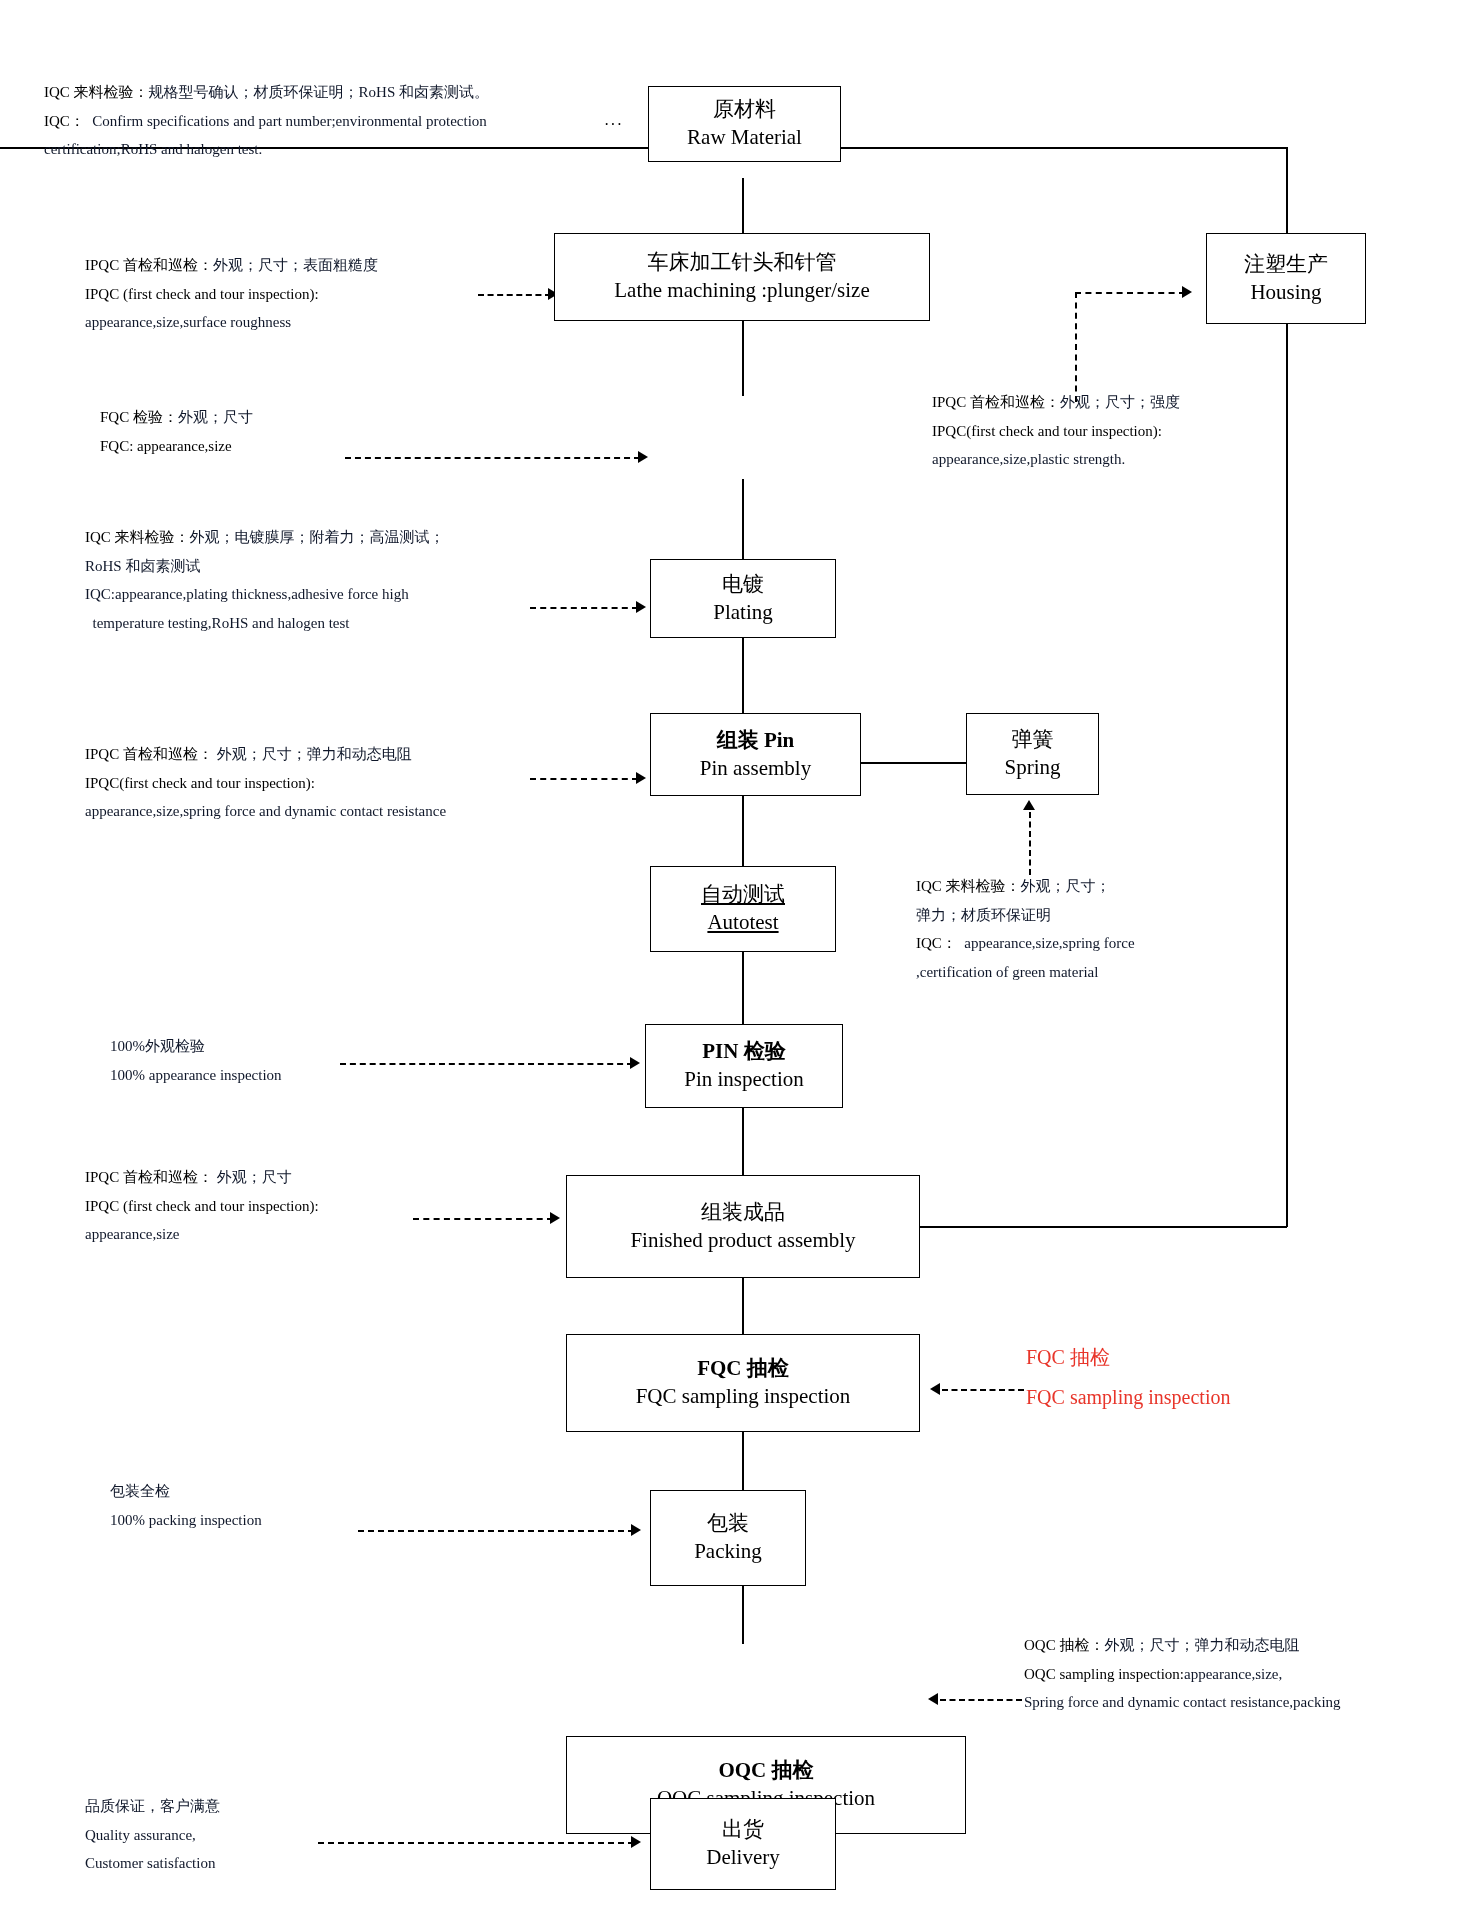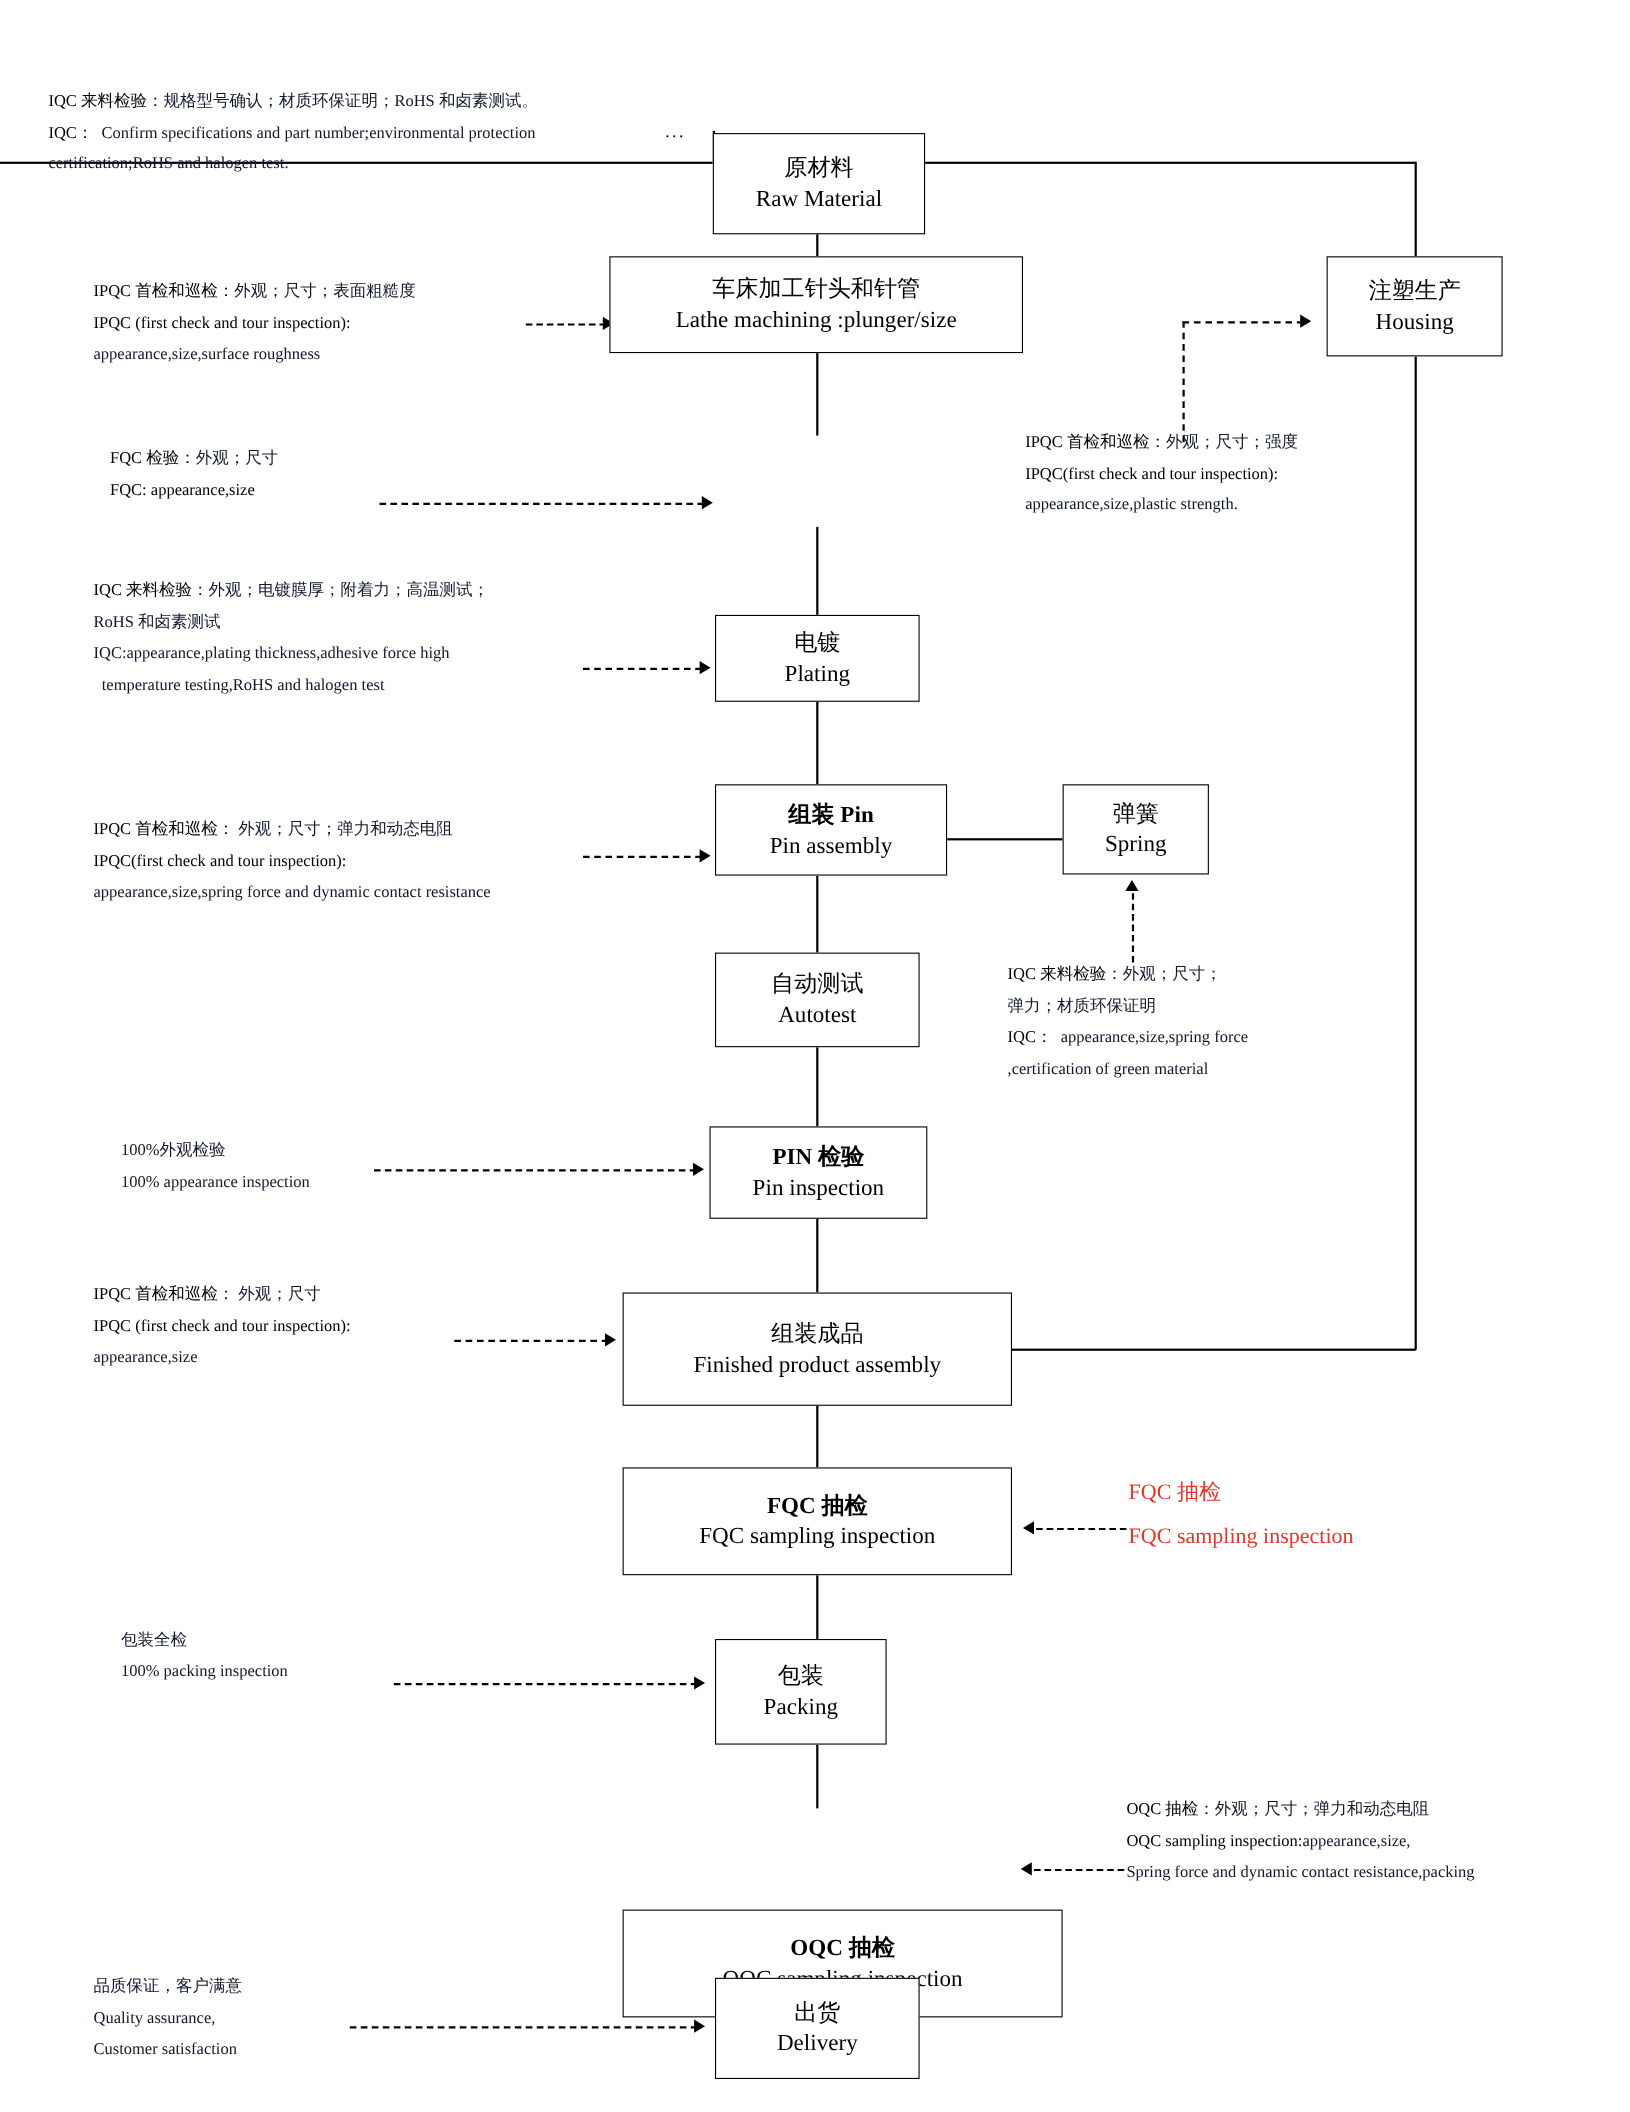--- a/index.html
+++ b/index.html
@@ -100,7 +100,7 @@
 
   <div class="vline" style="left:742px;top:1742px;height:56px;"></div>
 
-  <div class="box" style="left:648px;top:86px;width:193px;height:92px;margin-top:35px;">
+  <div class="box" style="left:648px;top:86px;width:193px;height:76px;">
     <span class="cn">原材料</span>
     <span class="en">Raw Material</span>
   </div>

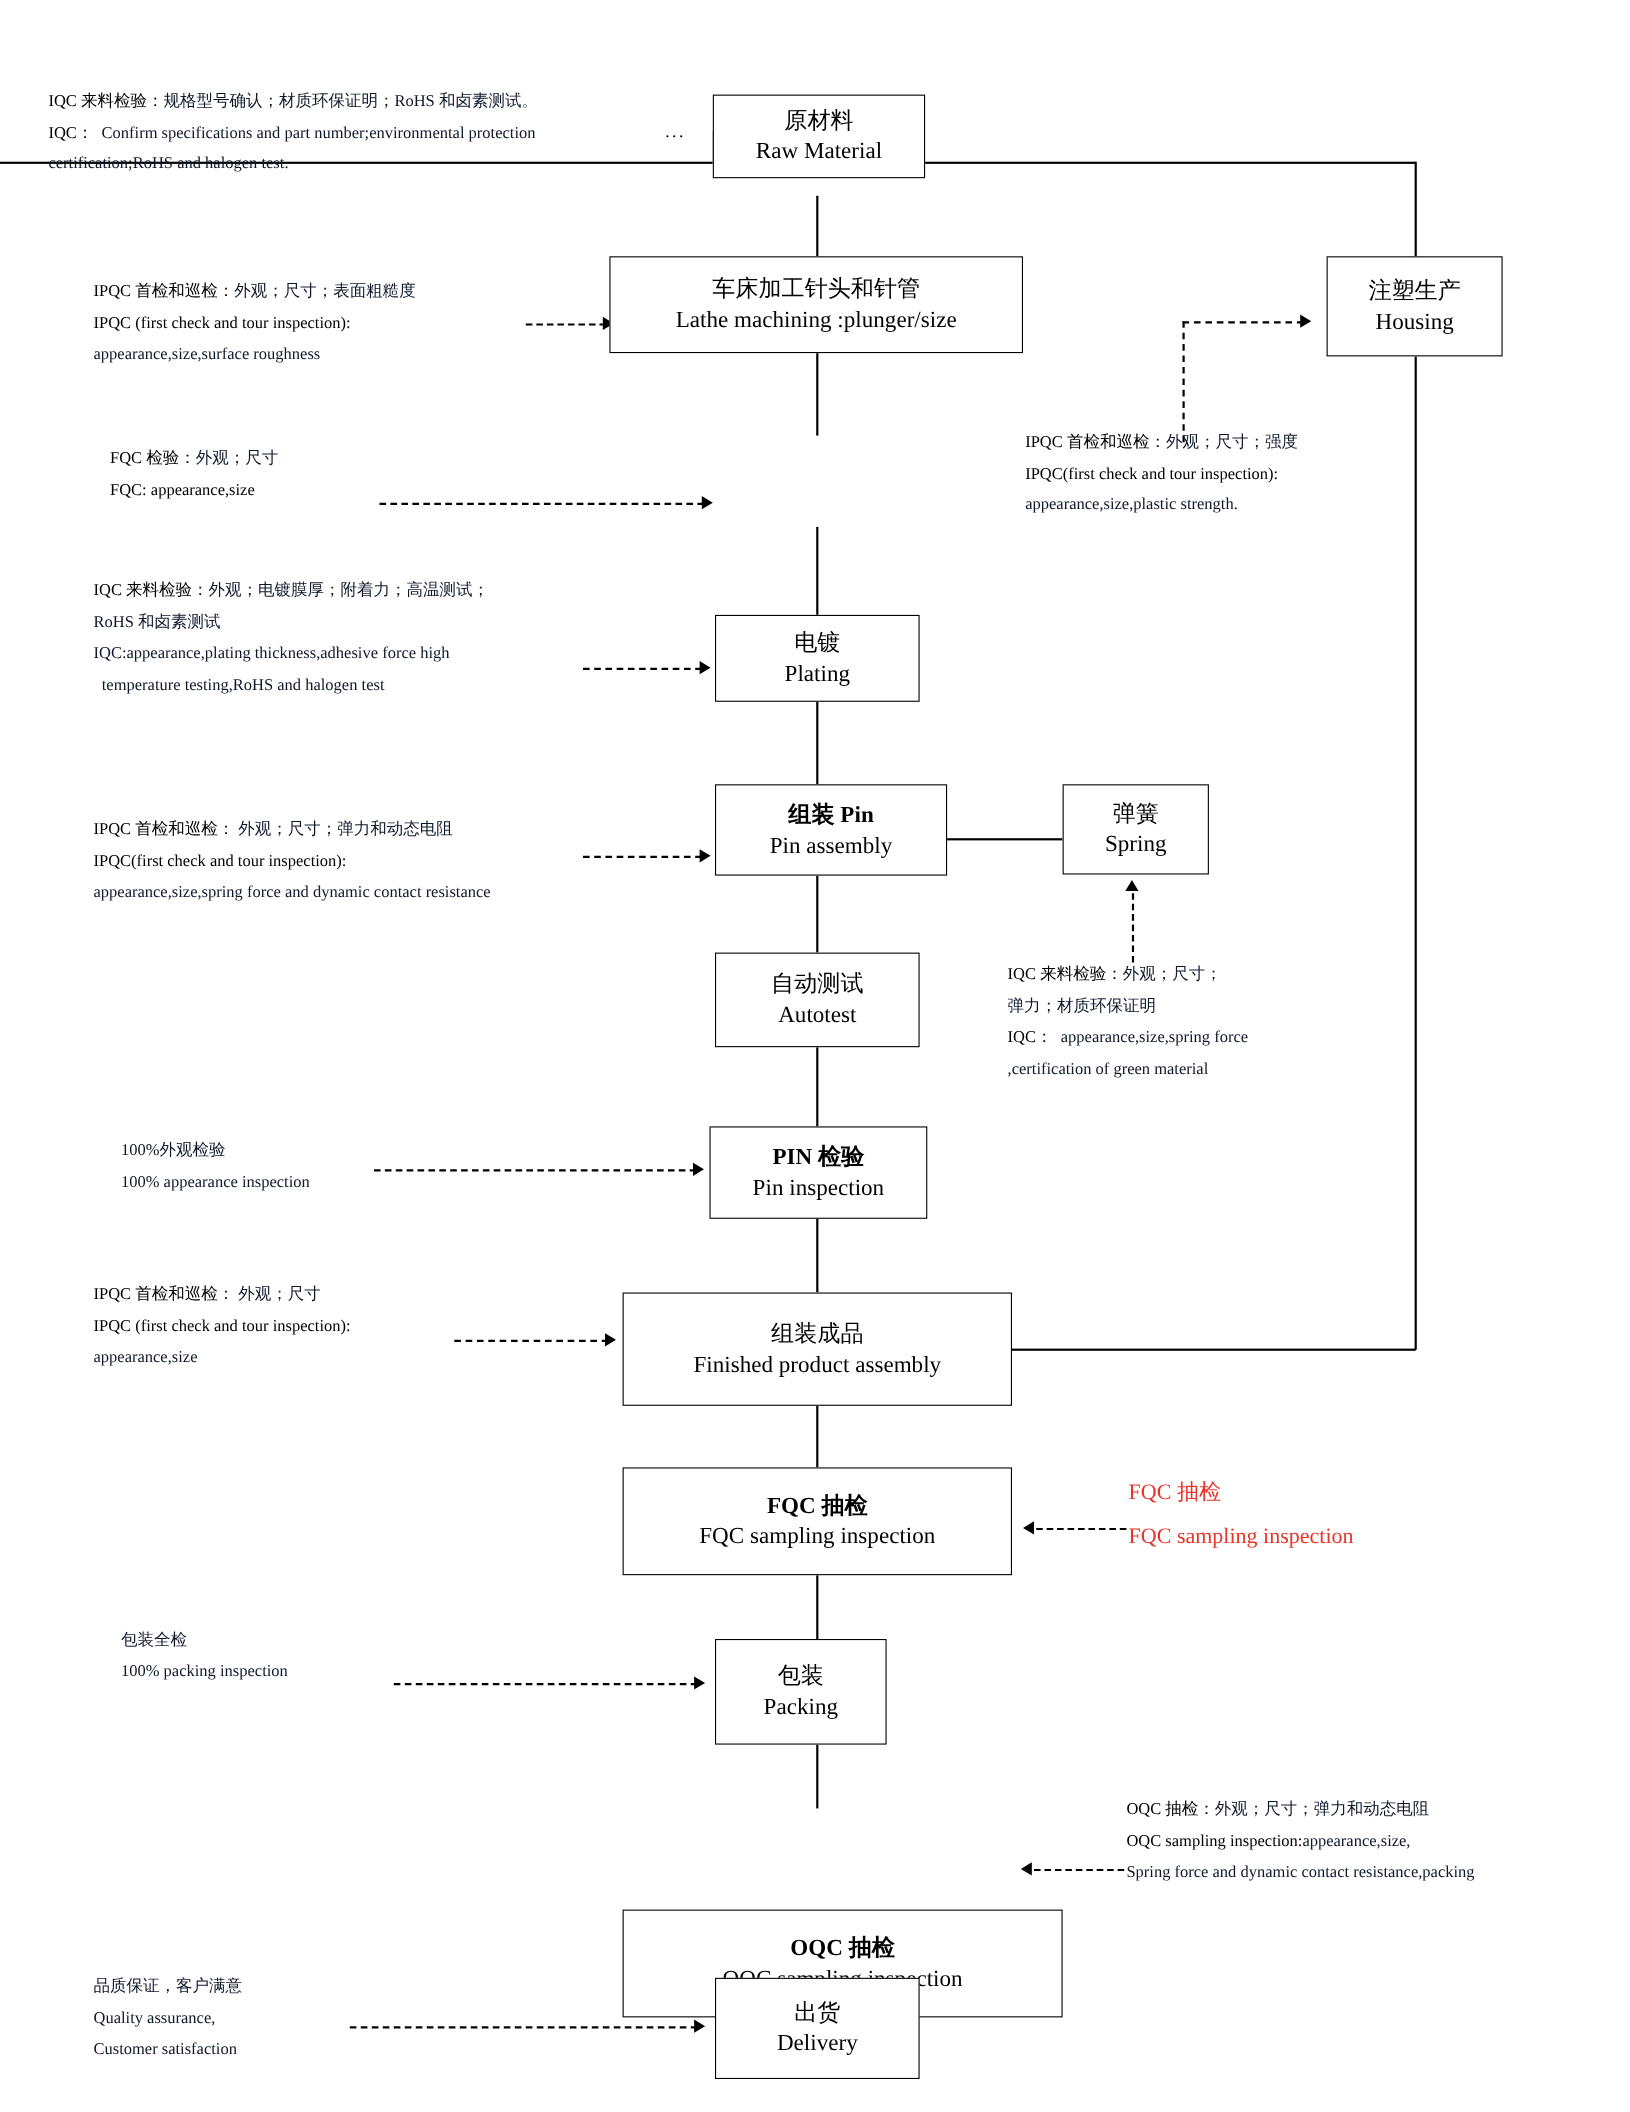--- a/index.html
+++ b/index.html
@@ -131,7 +131,7 @@
     <span class="en">Spring</span>
   </div>
 
-  <div class="box" style="left:650px;top:866px;width:186px;height:86px;">
+  <div class="box" style="left:650px;top:866px;width:186px;height:86px;text-decoration:underline;">
     <span class="cn">自动测试</span>
     <span class="en">Autotest</span>
   </div>

